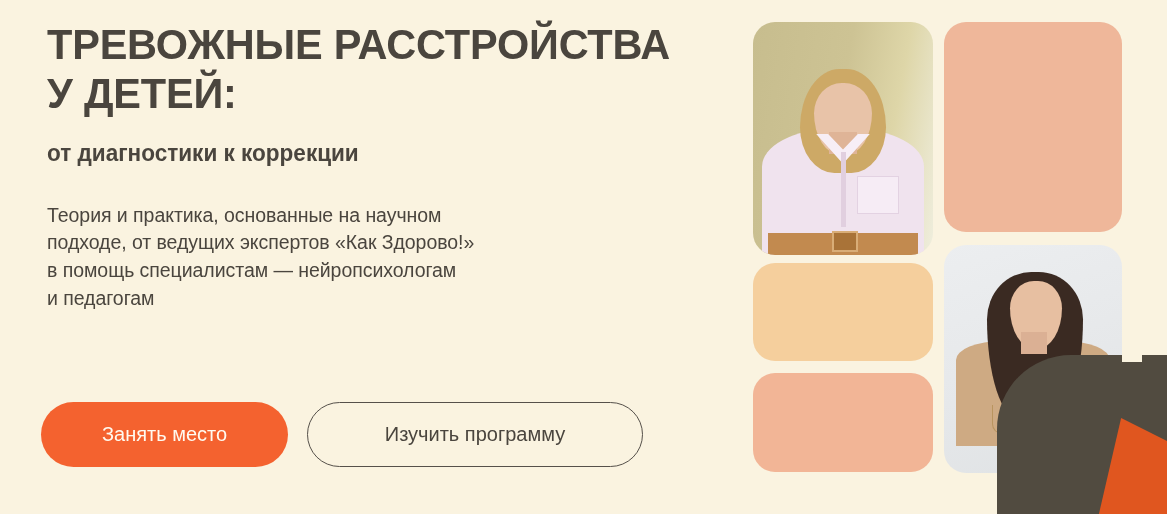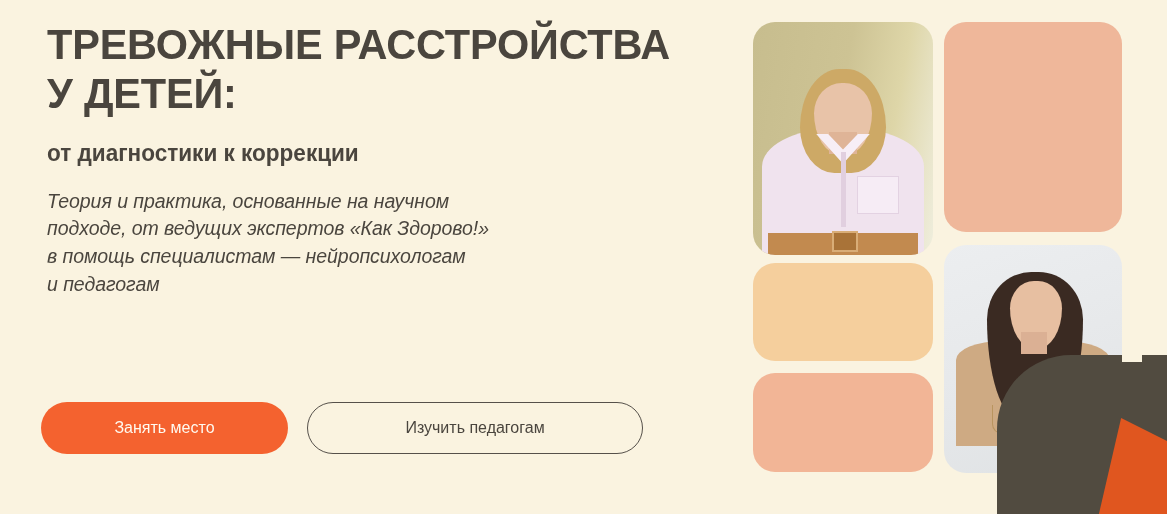--- a/index.html
+++ b/index.html
@@ -56,14 +56,13 @@
   }
 
   .bodytext {
-    margin: 20px 0 0 0;
+    margin: 34px 0 0 0;
     font-size: 19.5px;
     line-height: 1.42;
     font-weight: 400;
     color: #4a453e;
     white-space: pre-line;
     letter-spacing: -0.05px;
-    font-style: italic;
   }
 
   

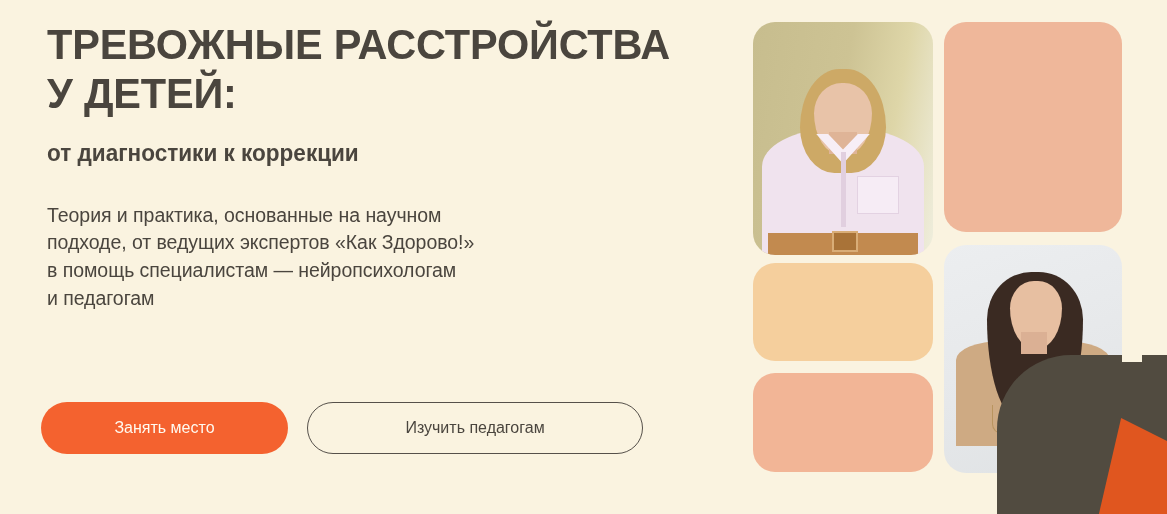--- a/index.html
+++ b/index.html
@@ -79,10 +79,10 @@
     display: inline-flex;
     align-items: center;
     justify-content: center;
-    height: 52px;
+    height: 65px;
     border-radius: 34px;
     font-family: "Liberation Sans", sans-serif;
-    font-size: 16px;
+    font-size: 20px;
     font-weight: 400;
     line-height: 1;
     box-sizing: border-box;

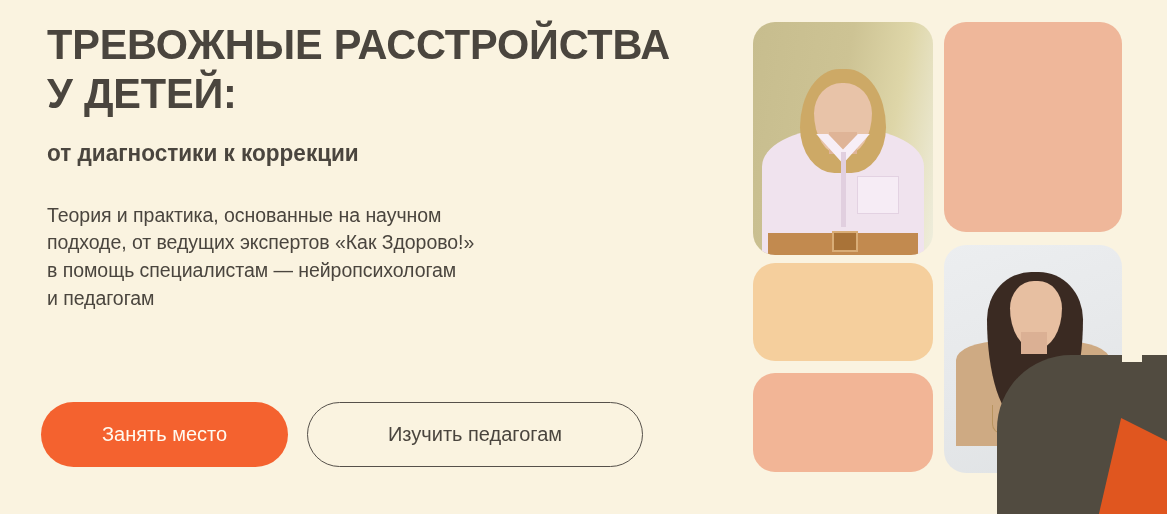--- a/index.html
+++ b/index.html
@@ -345,7 +345,7 @@
 
   <div class="actions">
     <button class="btn btn-primary">Занять место</button>
-    <button class="btn btn-secondary">Изучить педагогам</button>
+    <button class="btn btn-secondary">Изучить программу</button>
   </div>
 
   <div class="collage">

